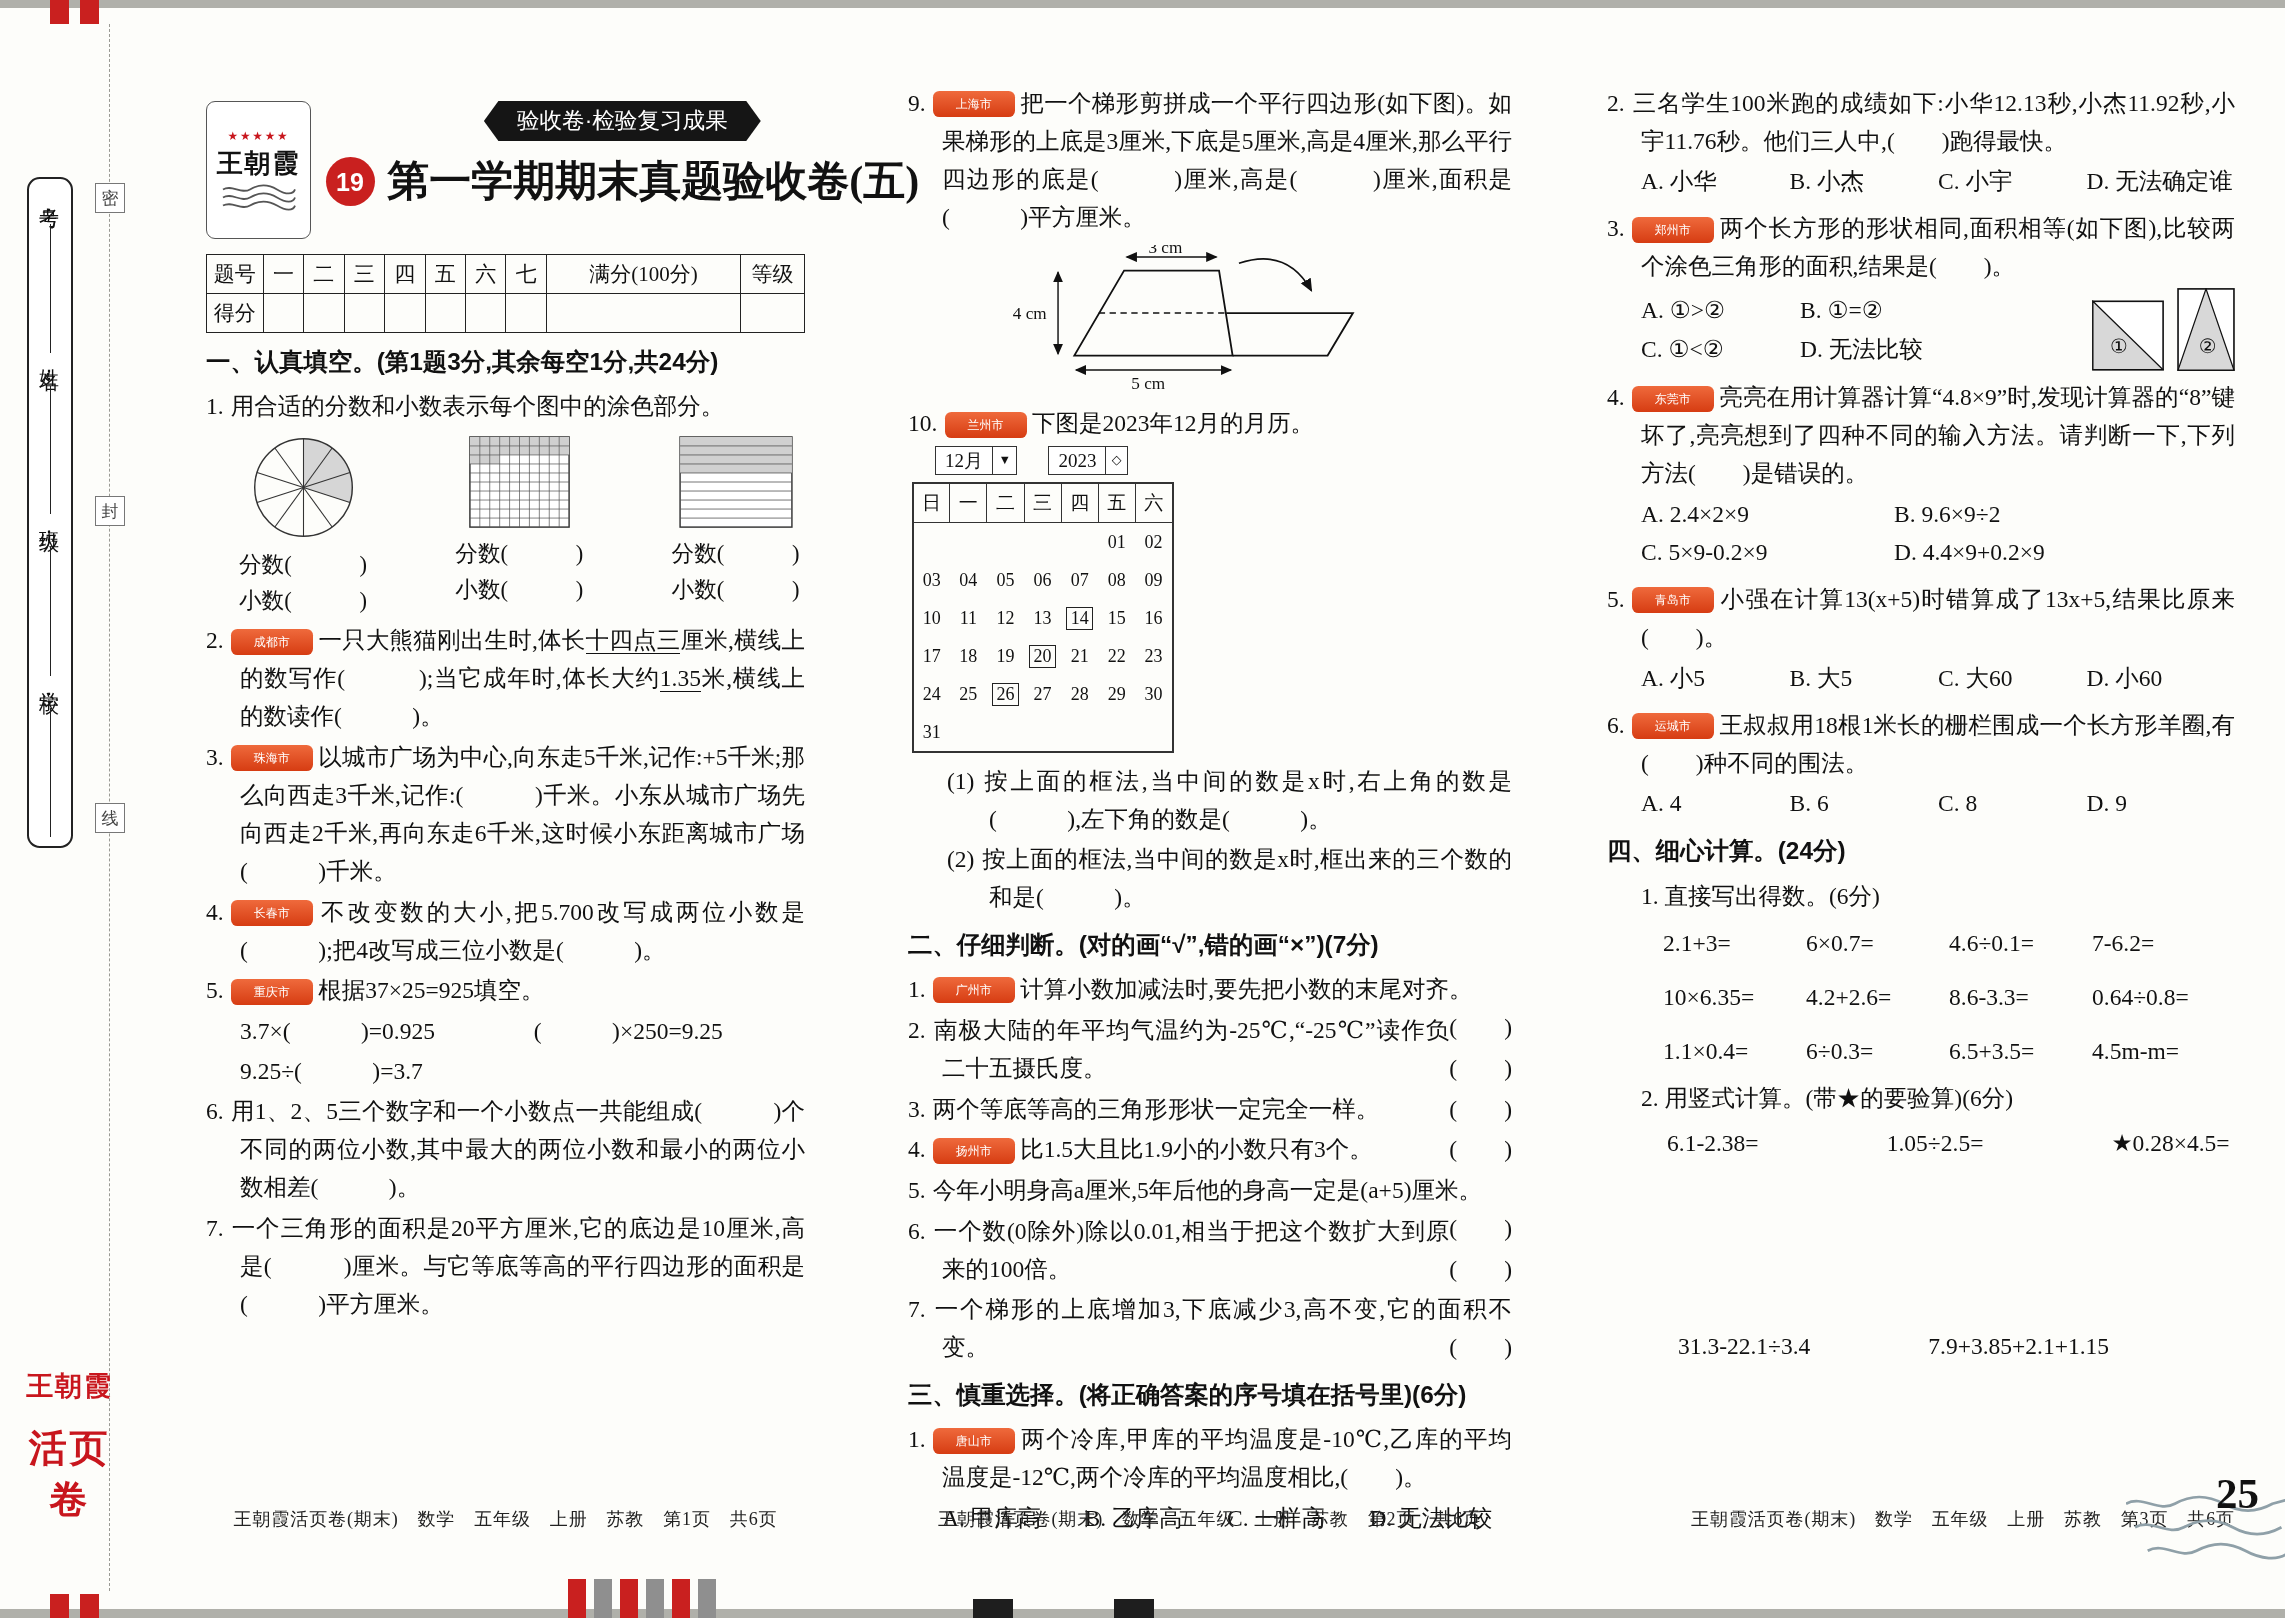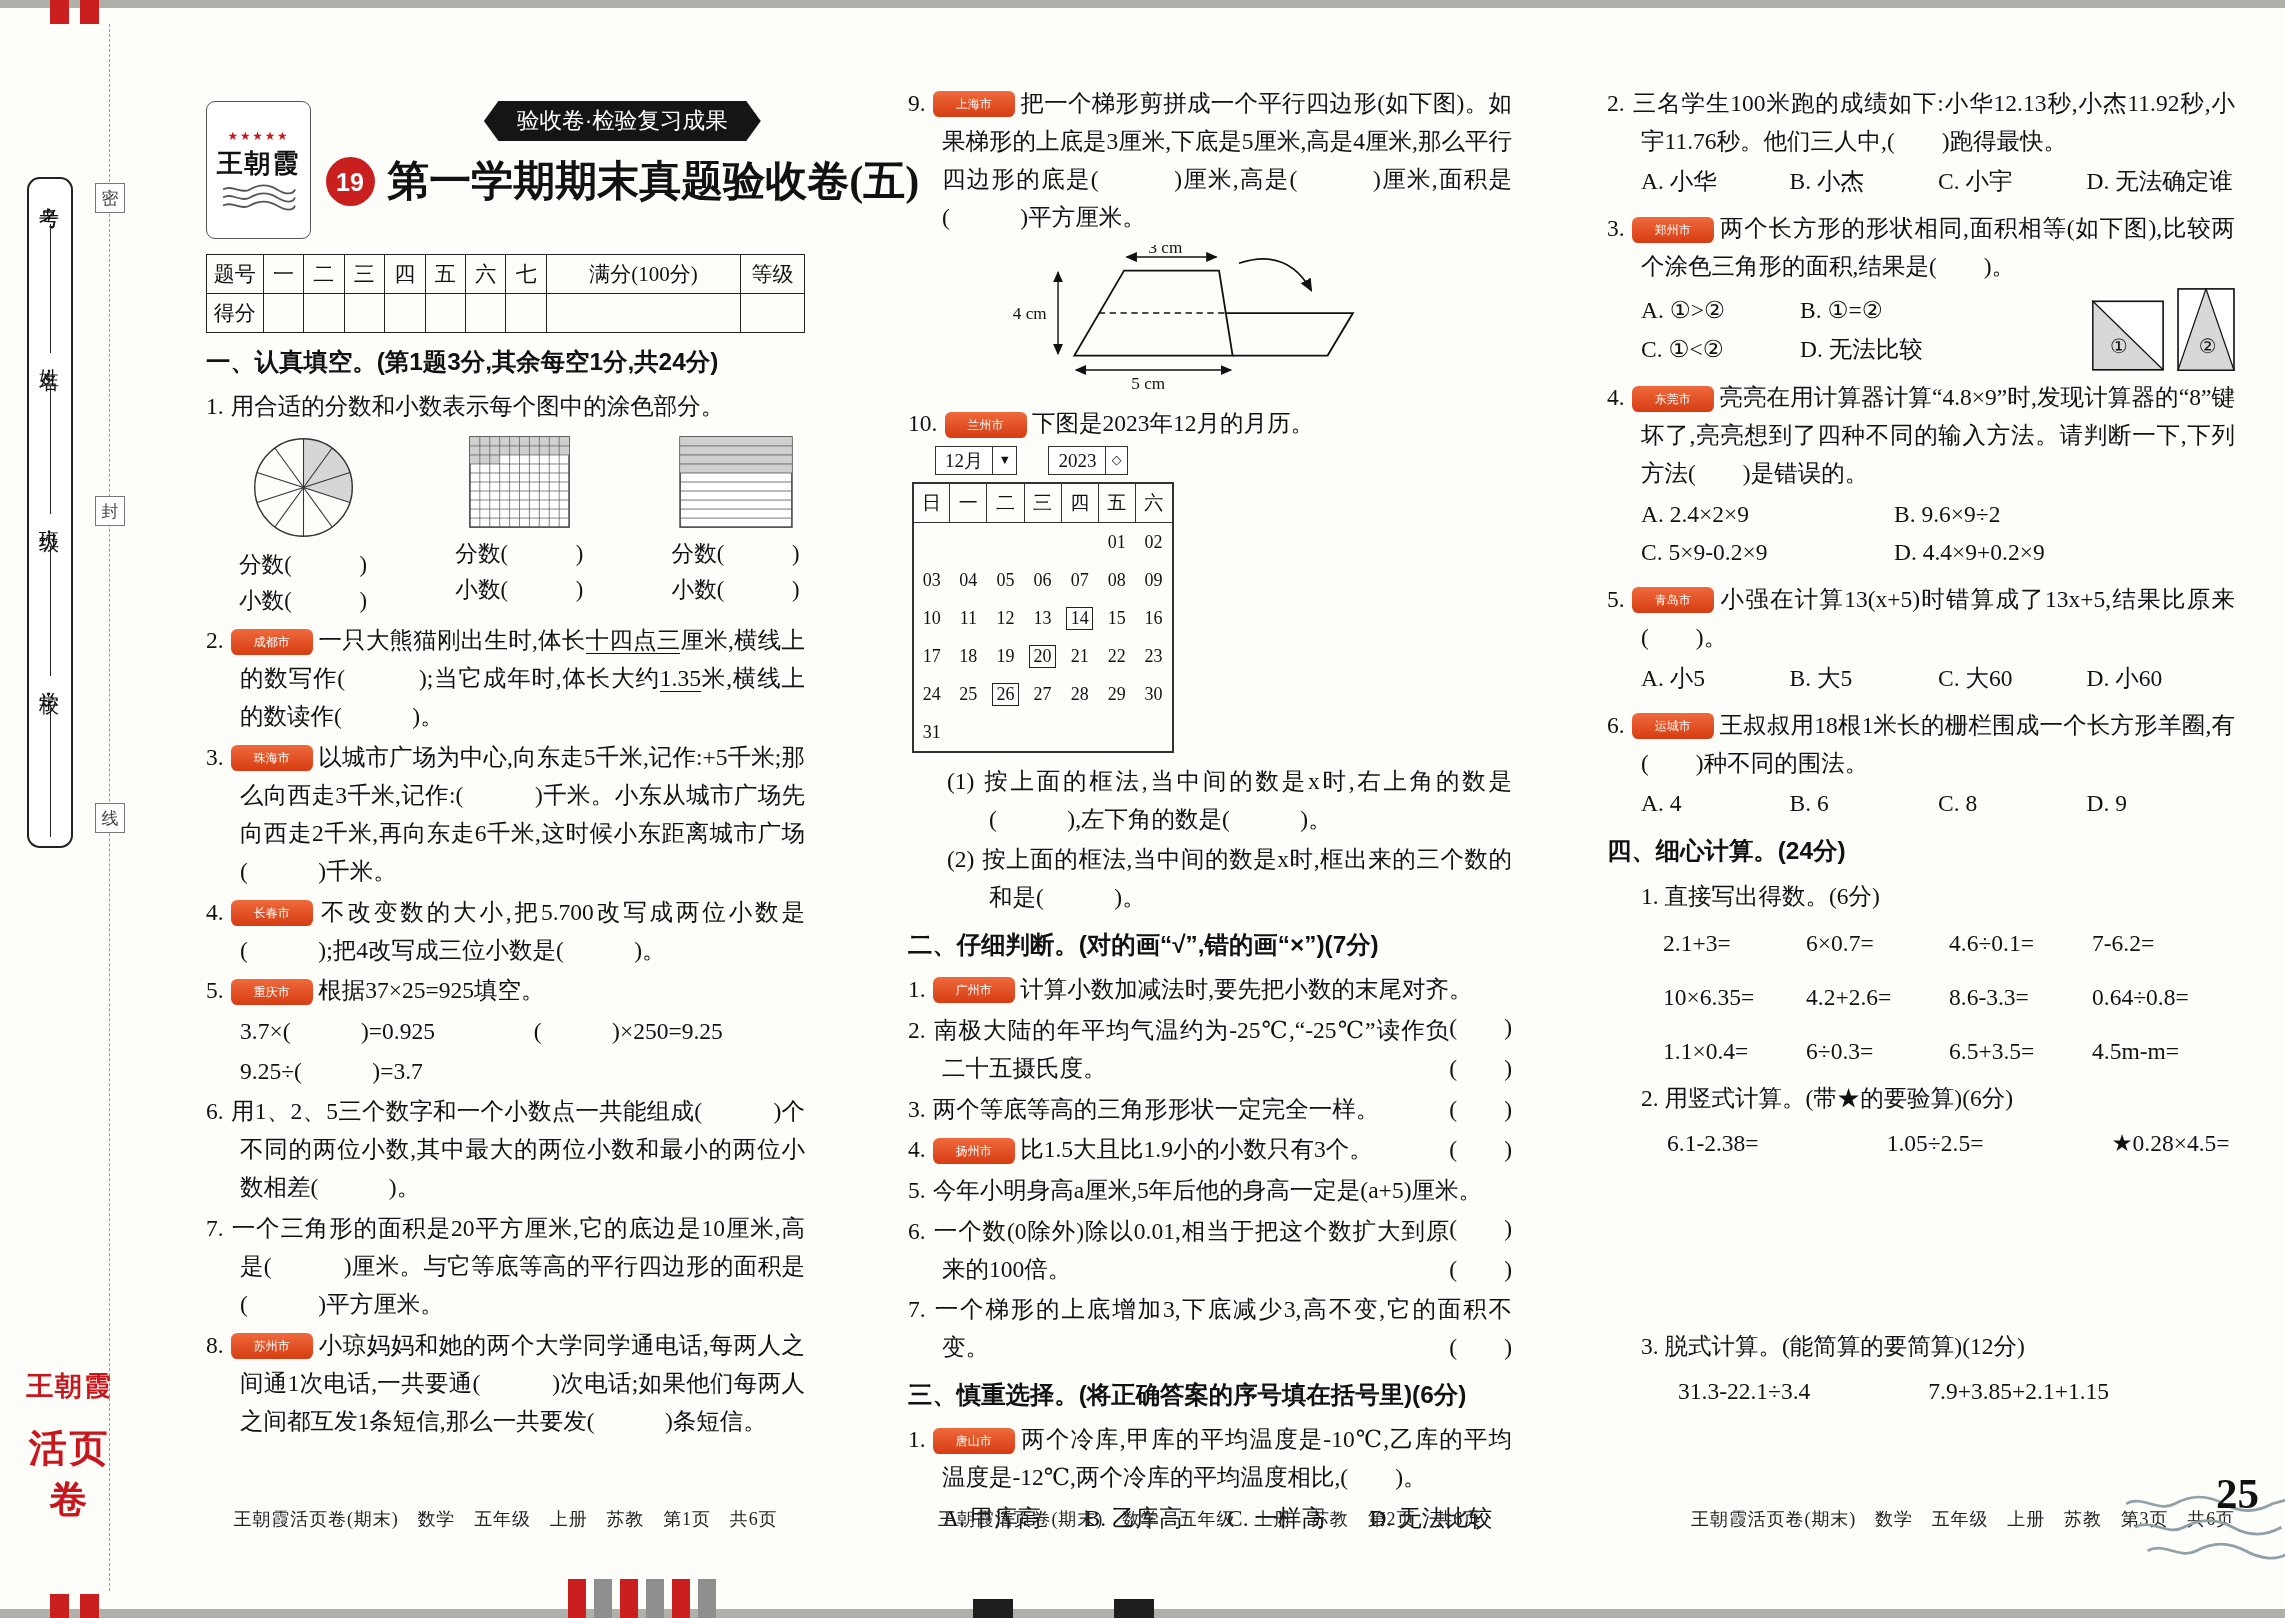--- a/index.html
+++ b/index.html
@@ -336,9 +336,6 @@
       <span class="qn">7.</span><span>一个三角形的面积是20平方厘米,它的底边是10厘米,高是(　　　)厘米。与它等底等高的平行四边形的面积是(　　　)平方厘米。</span>
     </p>
 
-    <p class="q">
-      <span class="qn">8.</span><span class="city">苏州市</span><span>小琼妈妈和她的两个大学同学通电话,每两人之间通1次电话,一共要通(　　　)次电话;如果他们每两人之间都互发1条短信,那么一共要发(　　　)条短信。</span>
-    </p>
   </div>
 
   <div class="col col2">

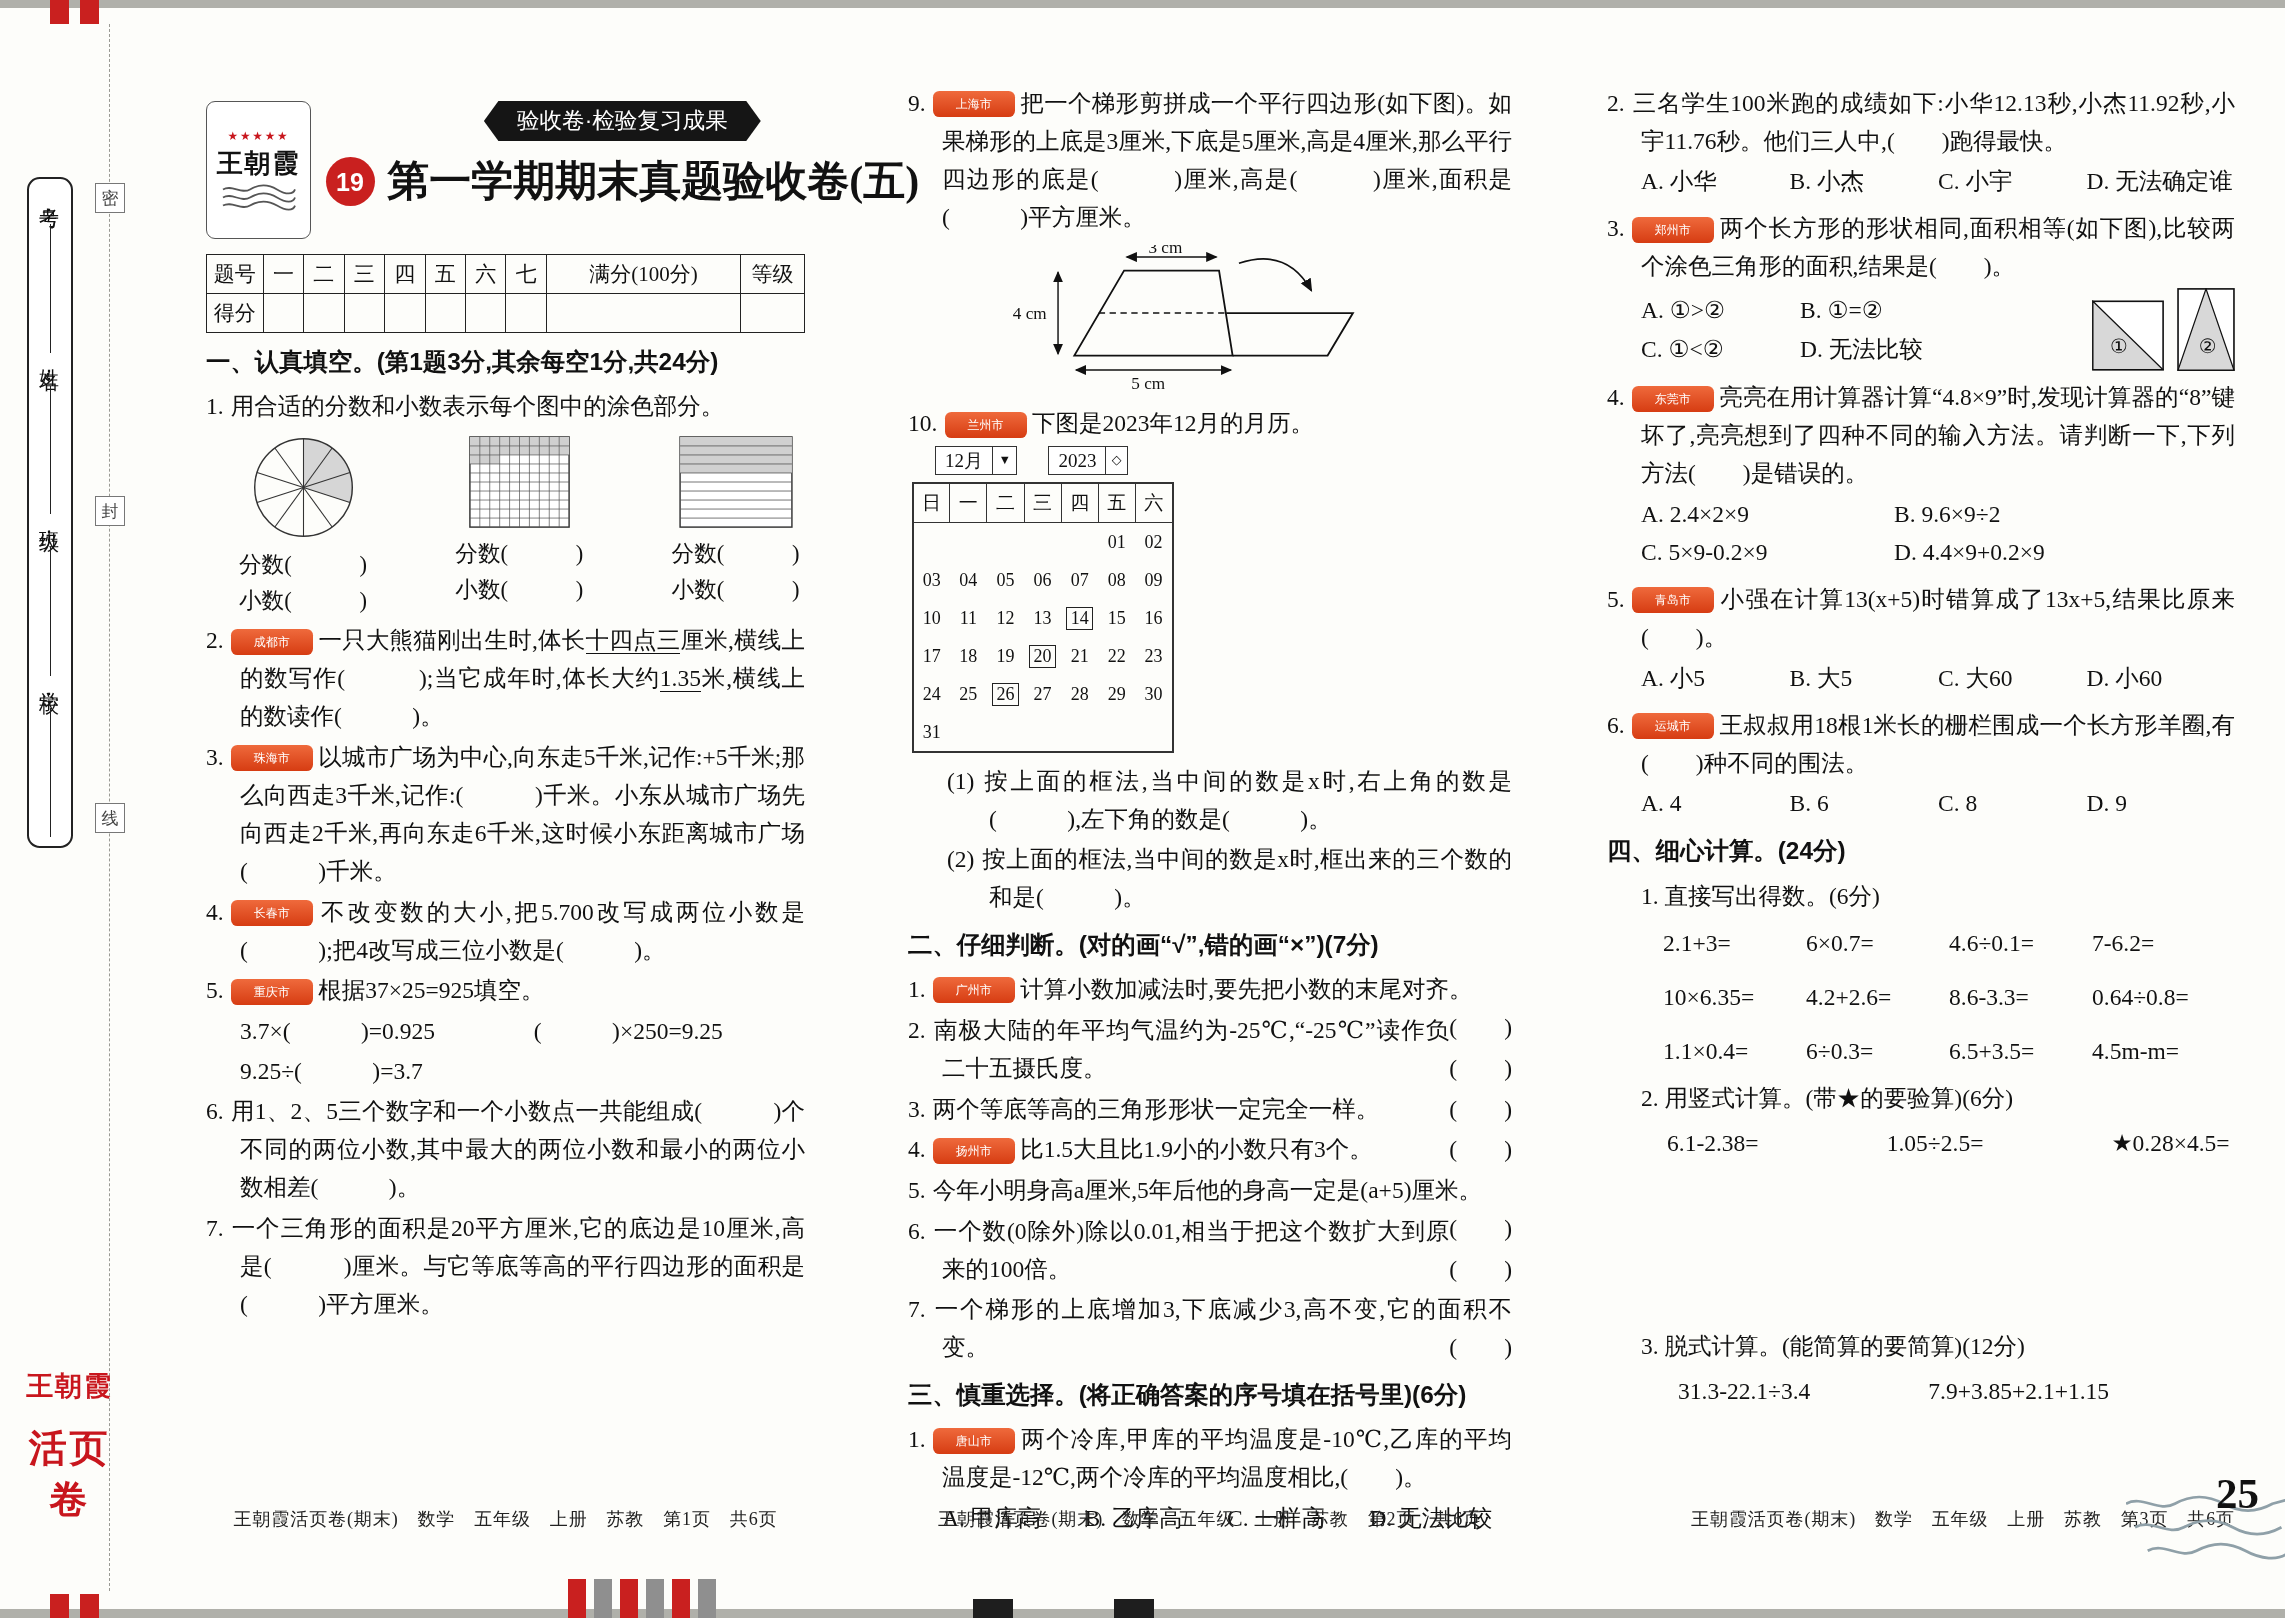--- a/index.html
+++ b/index.html
@@ -583,7 +583,6 @@
 
     <div class="spacer"></div>
 
-    <p class="qlabel">3. 脱式计算。(能简算的要简算)(12分)</p>
     <div class="items2">
       <span>31.3-22.1÷3.4</span>
       <span>7.9+3.85+2.1+1.15</span>

